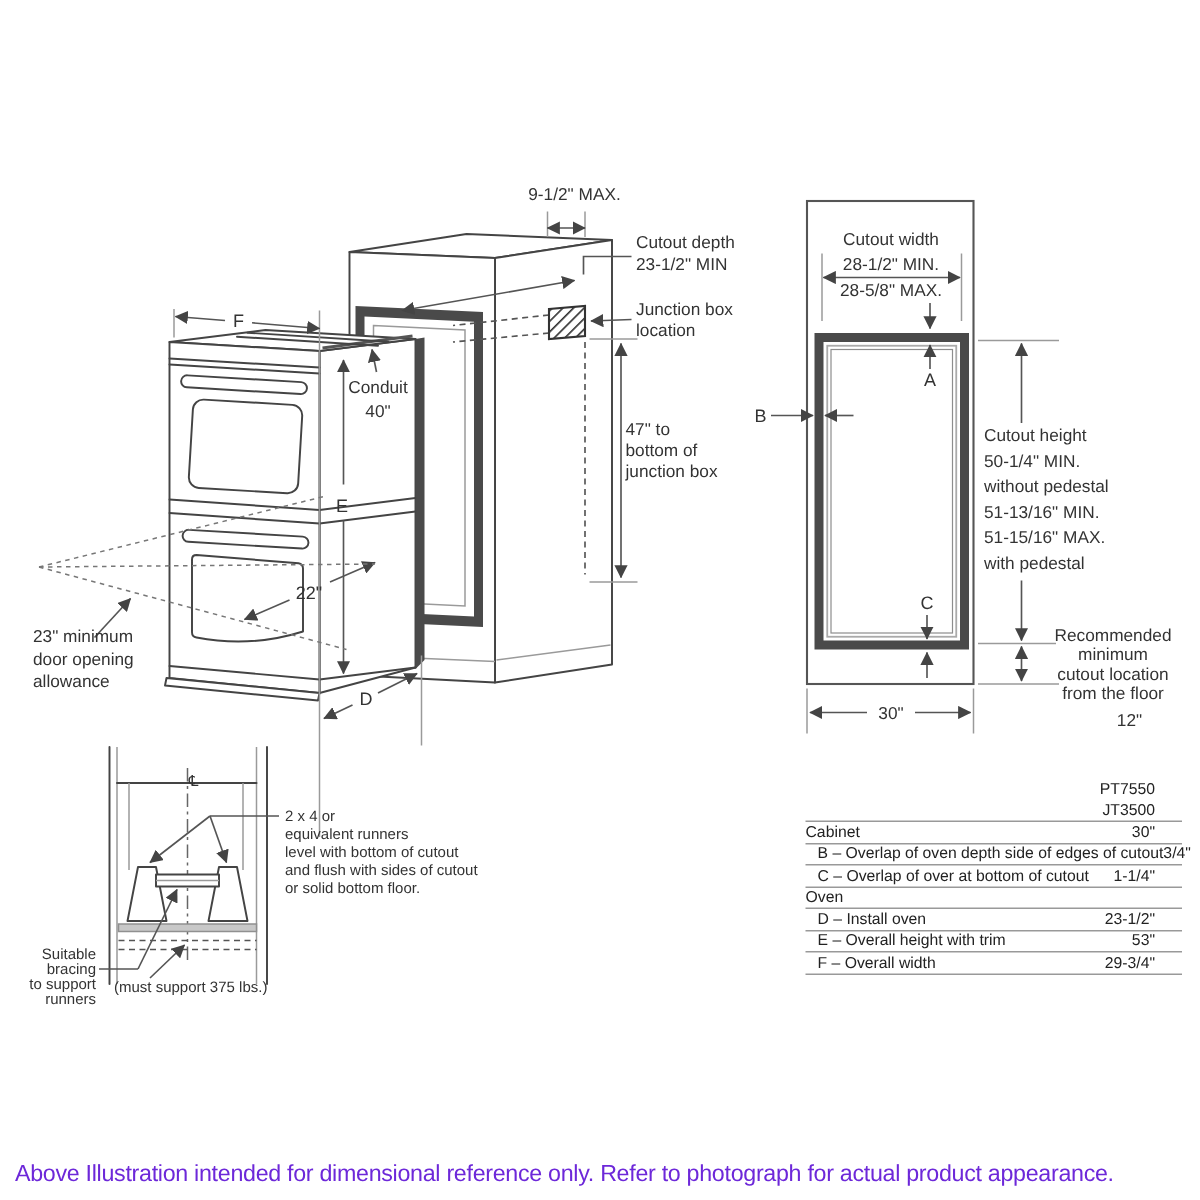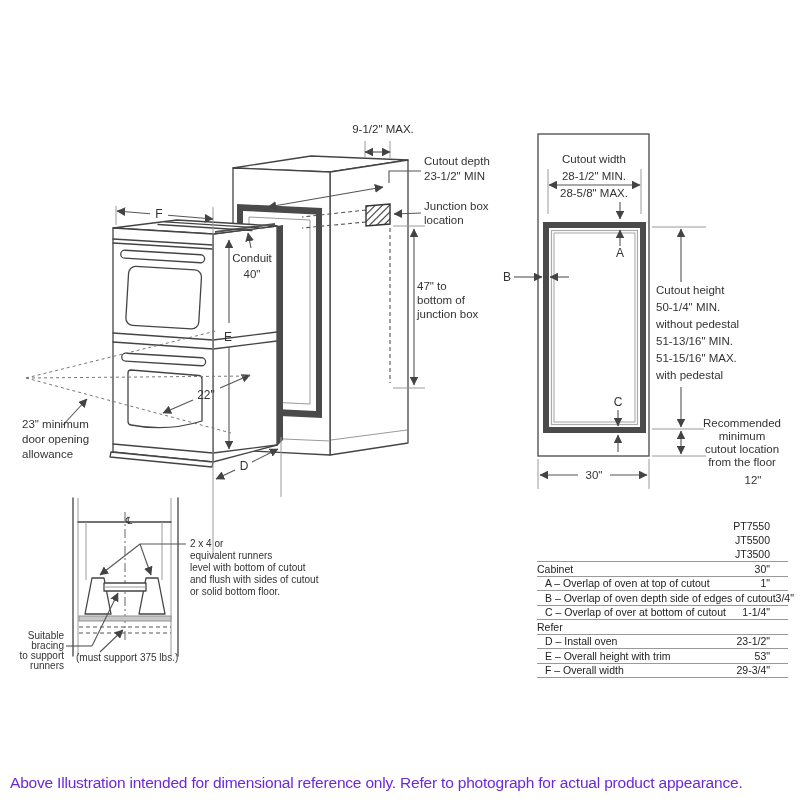--- a/index.html
+++ b/index.html
@@ -232,7 +232,6 @@
 <div class="spec-table">
   <div class="models">
     <div>PT7550</div>
-    <div>JT5500</div>
     <div>JT3500</div>
   </div>
   <div class="srow first">

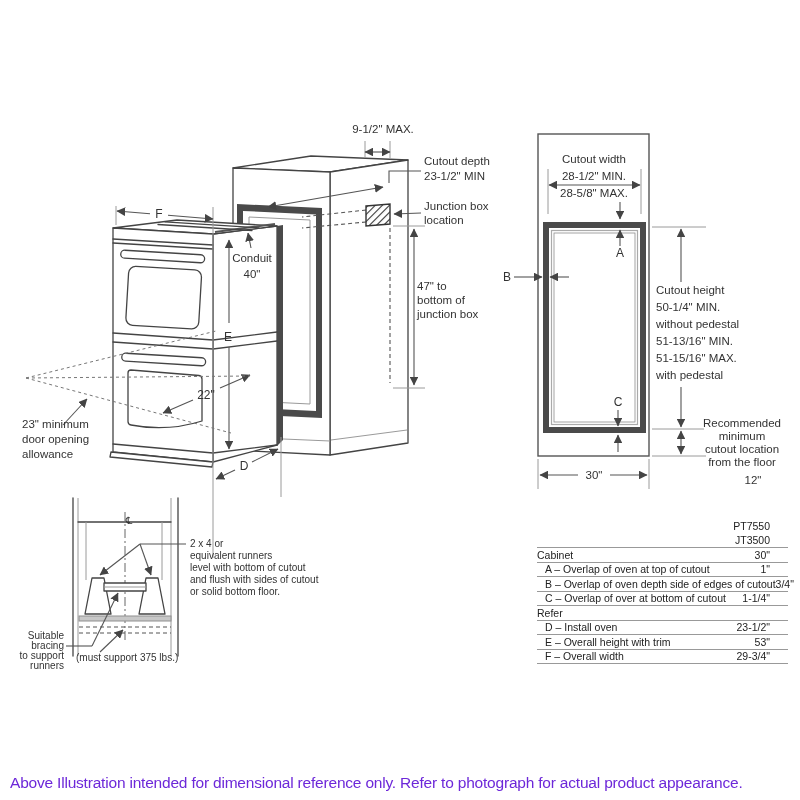--- a/index.html
+++ b/index.html
@@ -239,10 +239,6 @@
     <span class="val">30"</span>
   </div>
   <div class="srow sub">
-    <span class="lbl">A – Overlap of oven at top of cutout</span>
-    <span class="val">1"</span>
-  </div>
-  <div class="srow sub">
     <span class="lbl">B – Overlap of oven depth side of edges of cutout</span>
     <span class="val">3/4"</span>
   </div>

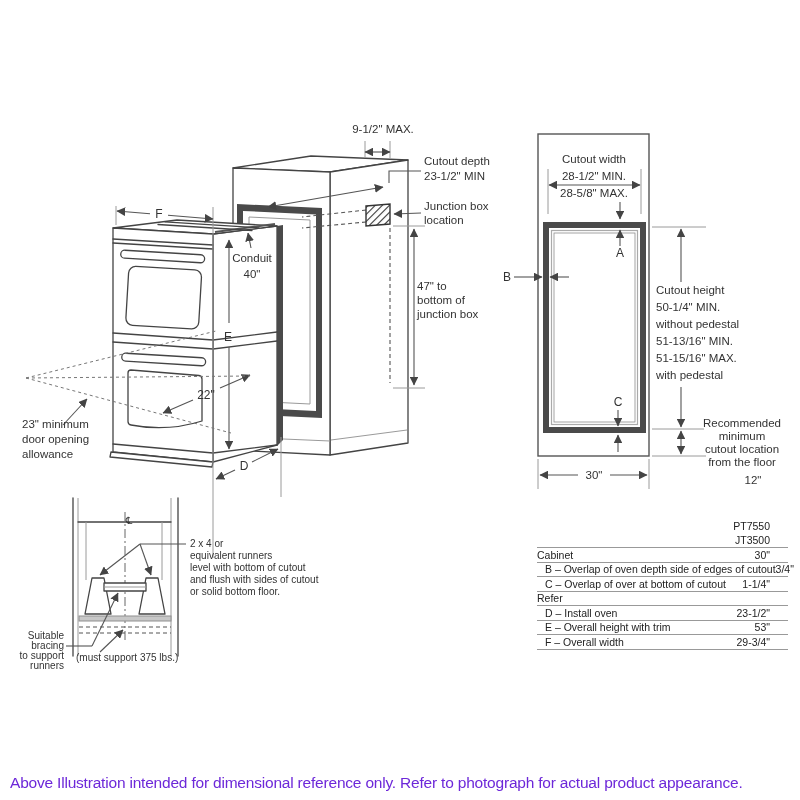--- a/index.html
+++ b/index.html
@@ -247,7 +247,7 @@
     <span class="val">1-1/4"</span>
   </div>
   <div class="srow">
-    <span class="lbl">Refer</span>
+    <span class="lbl">Oven</span>
     <span class="val"></span>
   </div>
   <div class="srow sub">

